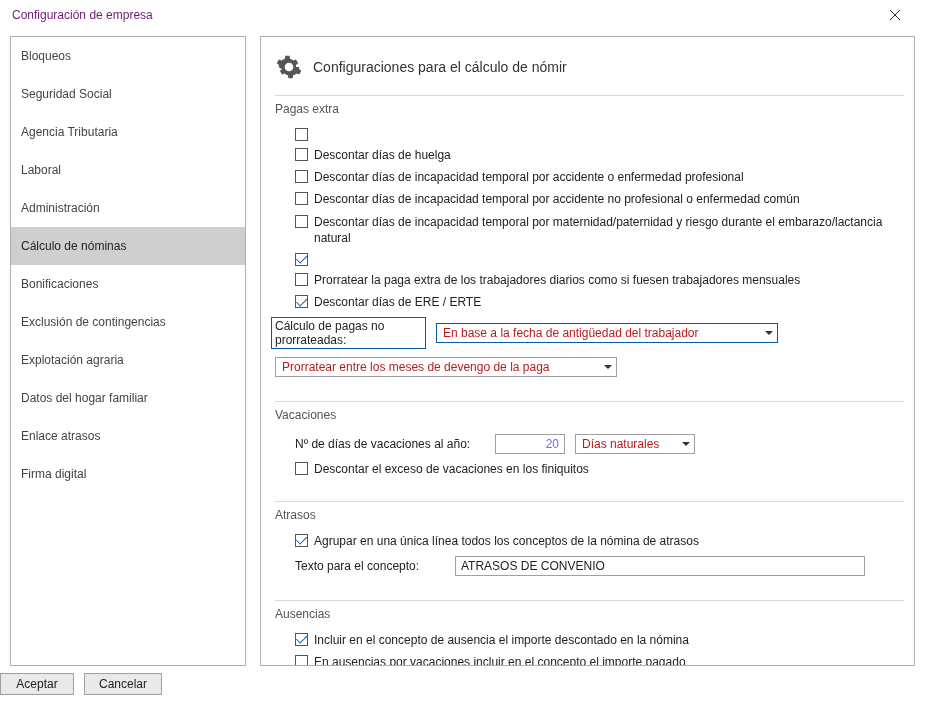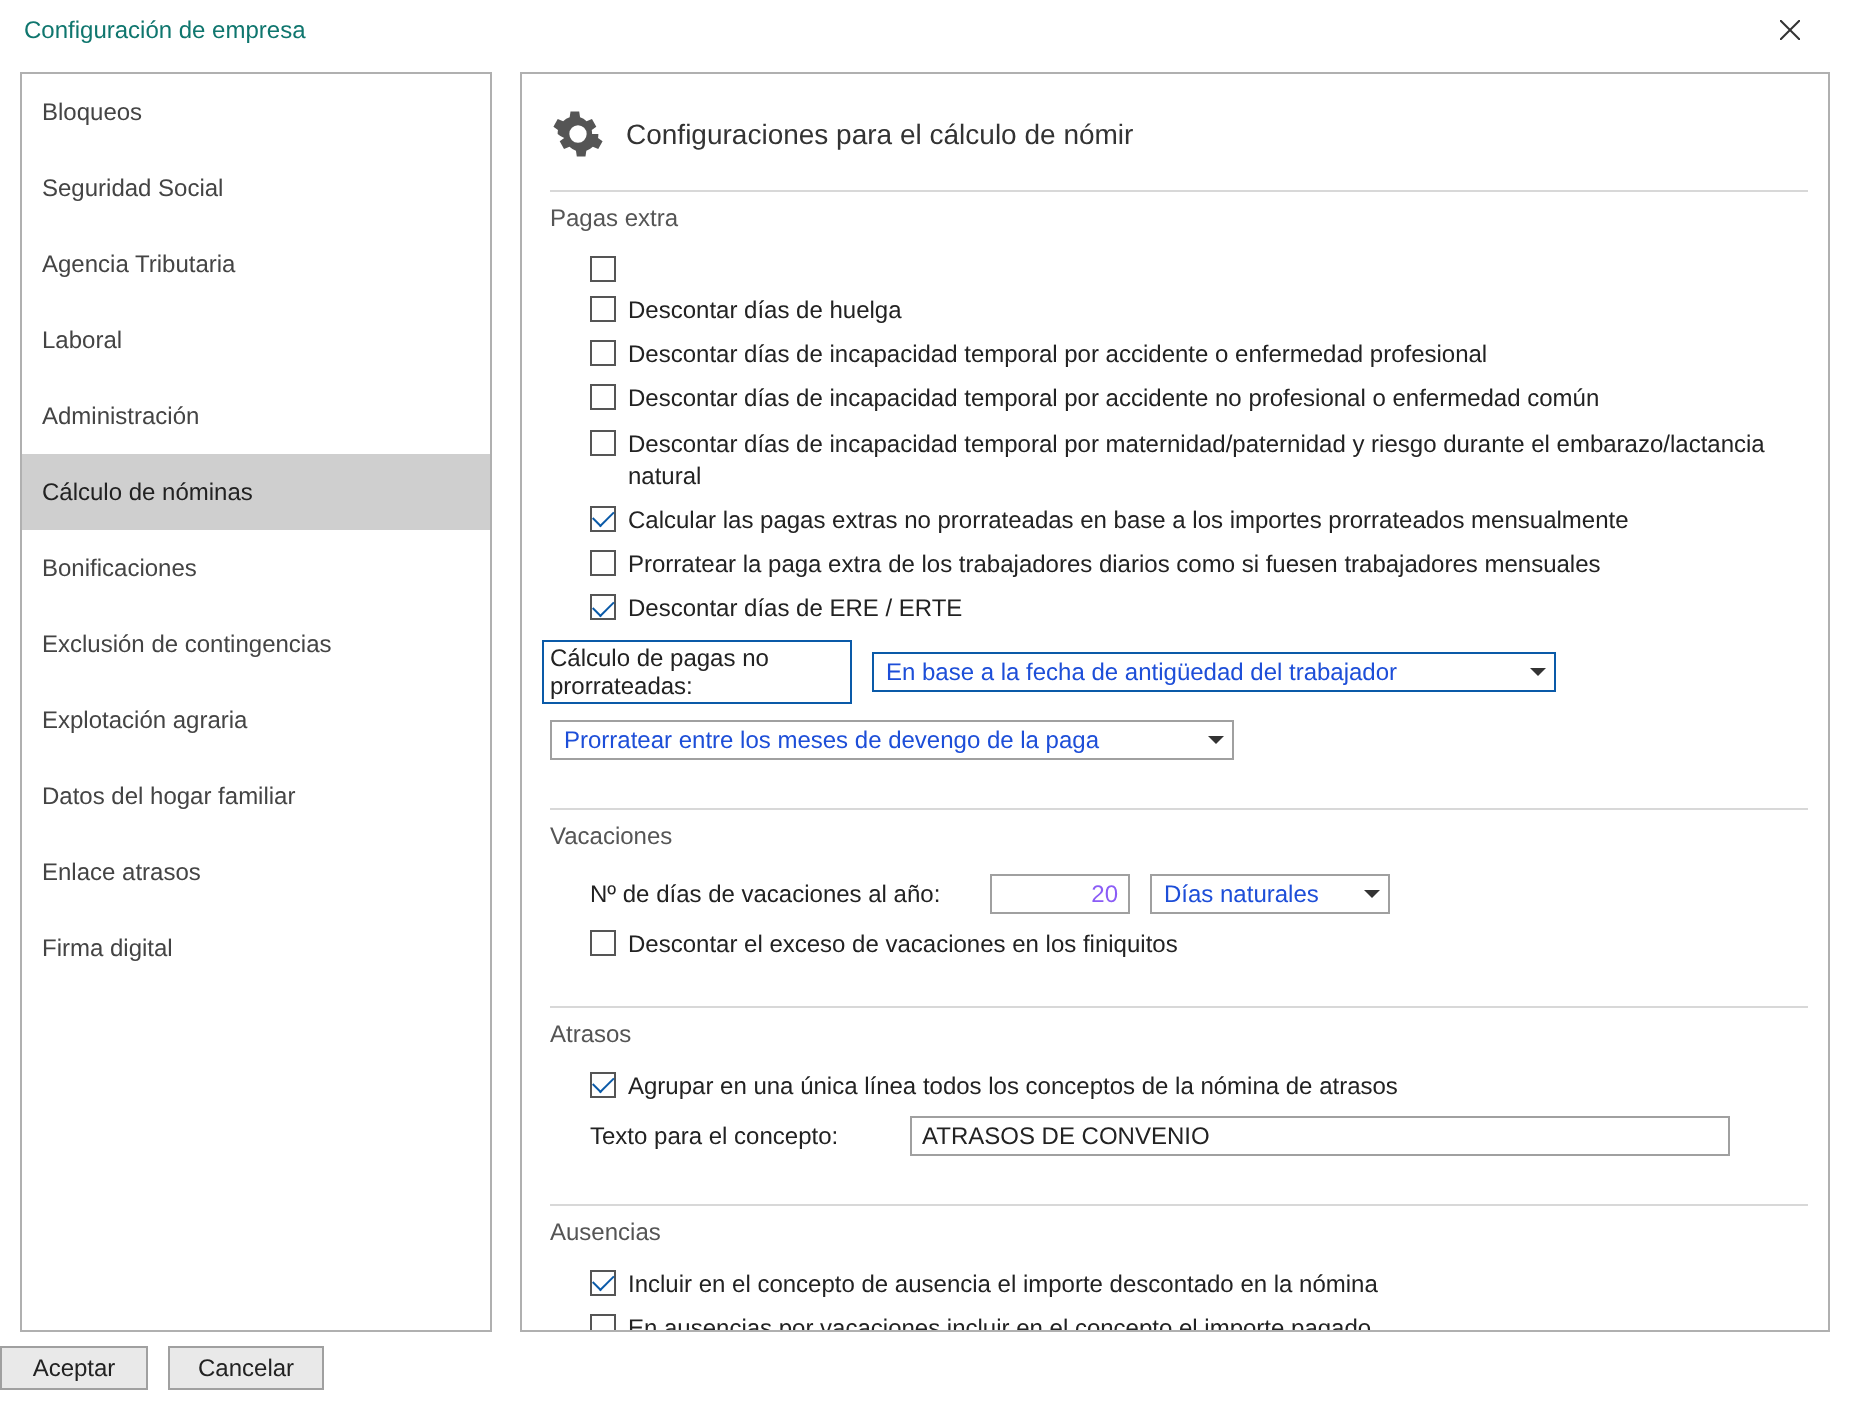--- a/index.html
+++ b/index.html
@@ -19,7 +19,7 @@
     justify-content: space-between;
     padding: 0 10px 0 12px;
   }
-  .titlebar-title { font-size: 12px; color: #0f766e; }
+  .titlebar-title { font-size: 12px; color: #701a75; }
   .titlebar-close {
     width: 40px; height: 30px;
     display: flex; align-items: center; justify-content: center;

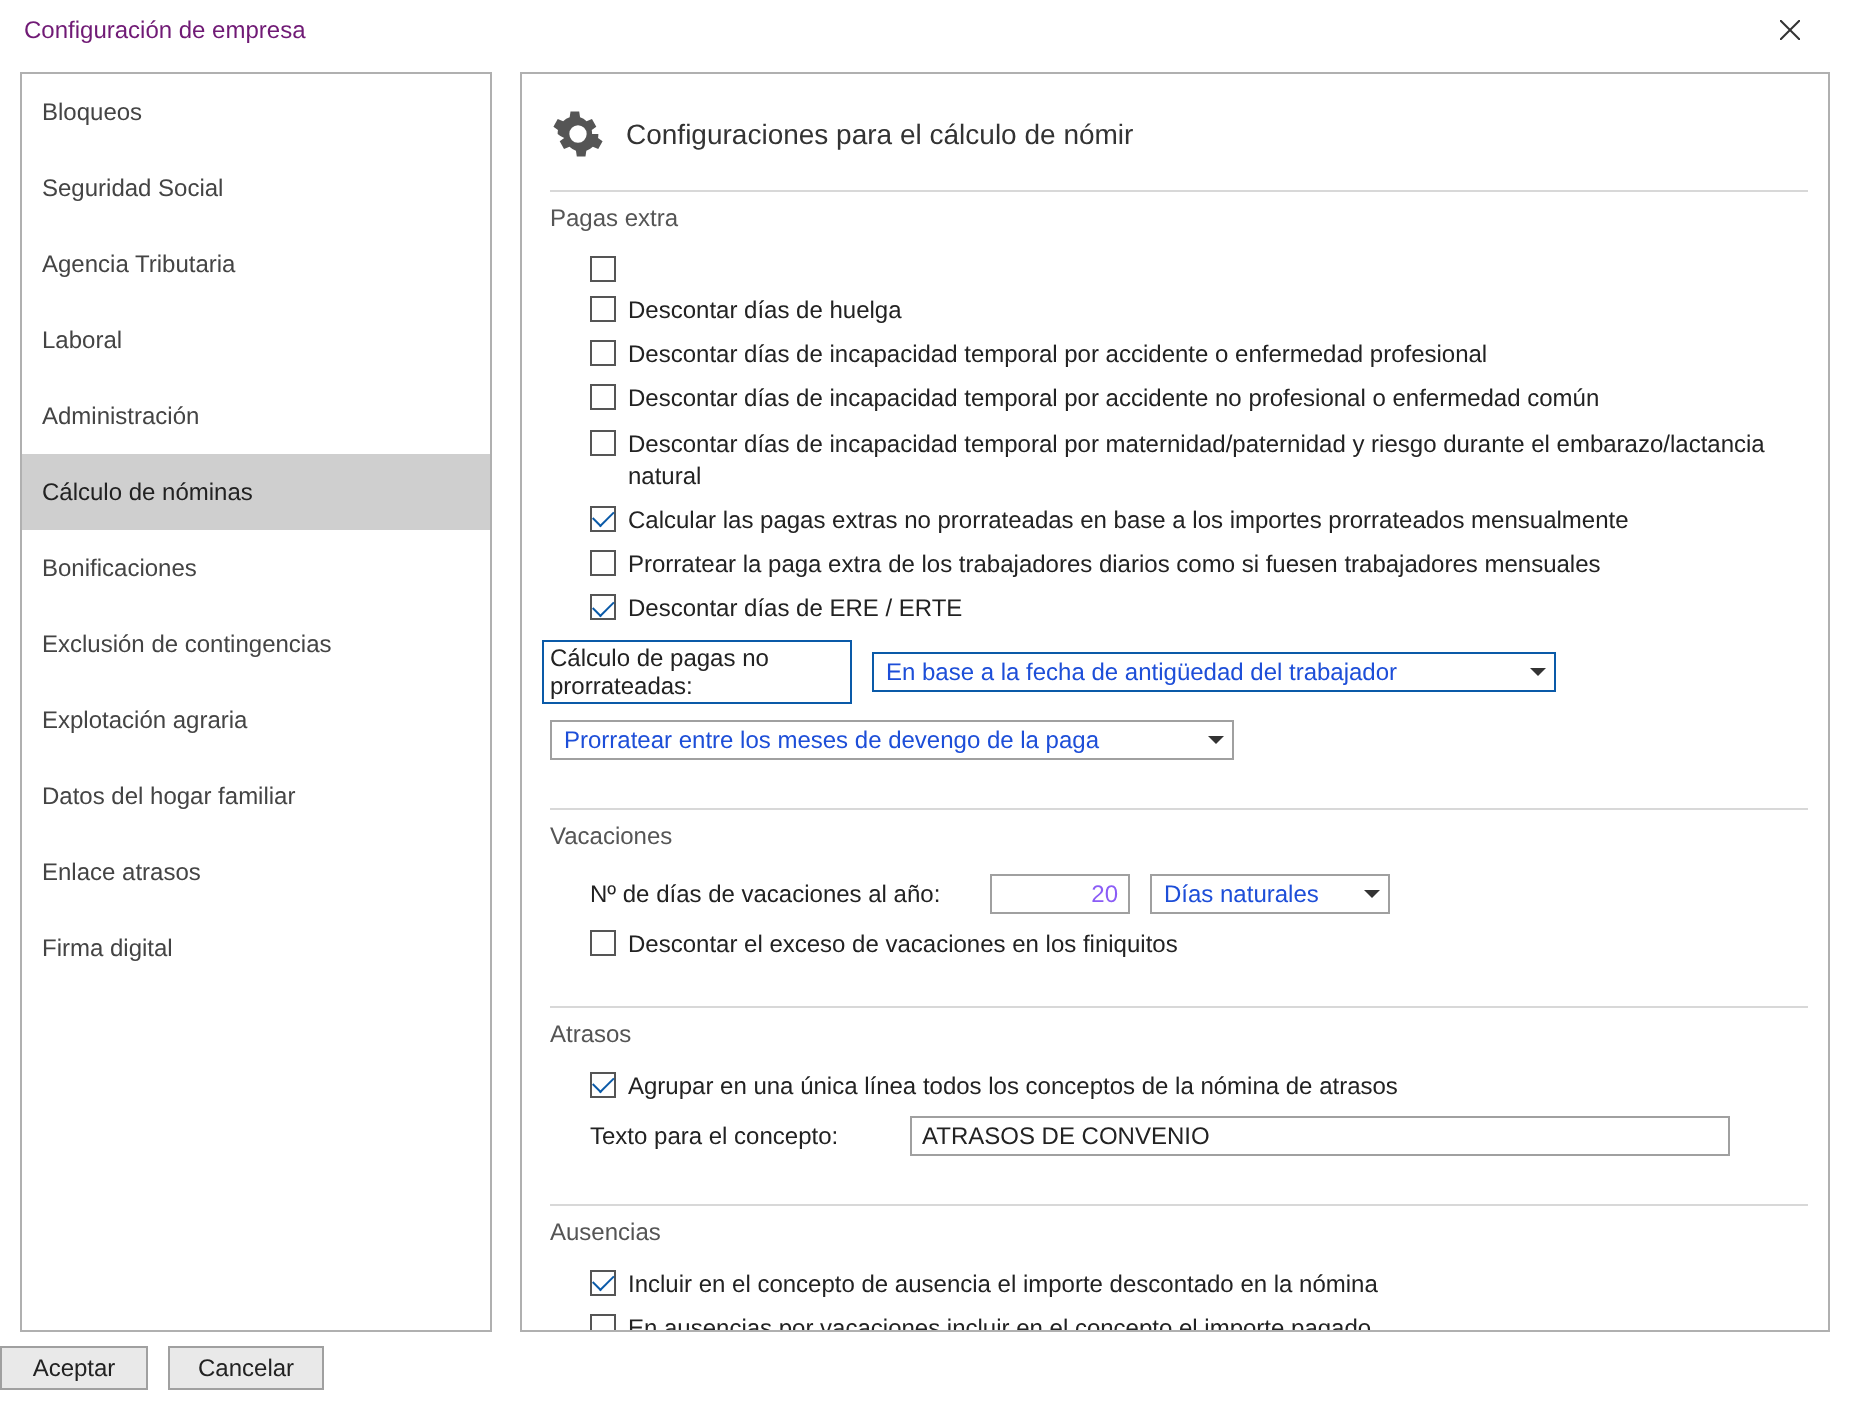--- a/index.html
+++ b/index.html
@@ -253,7 +253,6 @@
             </div>
           <div class="chk-row">
               <span class="chk checked"></span>
-              <span class="chk-label">Calcular las pagas extras no prorrateadas en base a los importes prorrateados mensualmente</span>
             </div>
           <div class="chk-row">
               <span class="chk"></span>

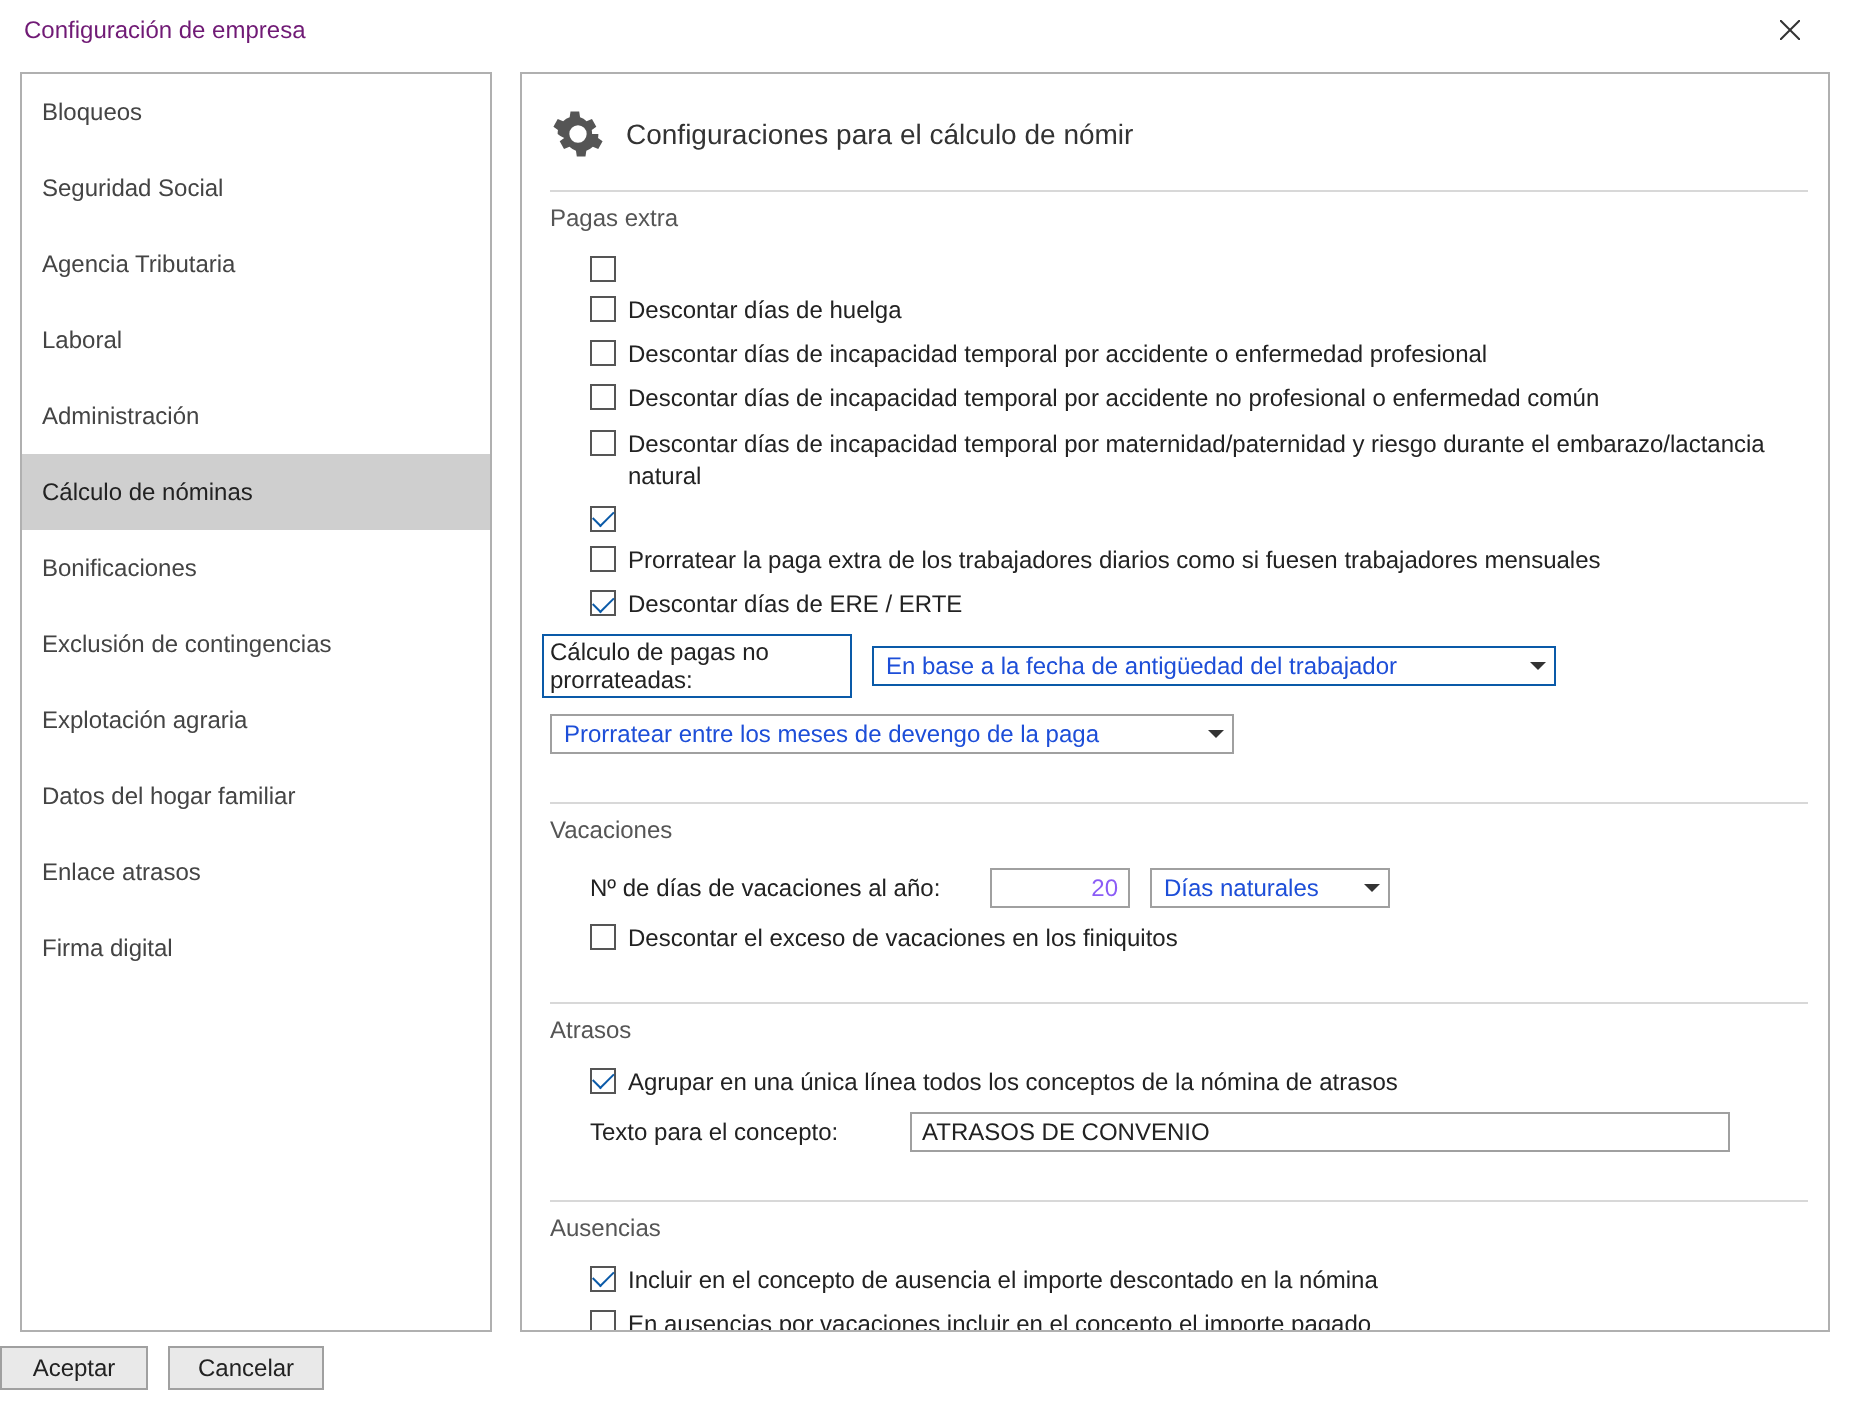--- a/index.html
+++ b/index.html
@@ -129,7 +129,7 @@
     justify-content:space-between;
     padding:0 4px 0 6px;
     font-size:12px;
-    color:#1d4ed8;
+    color:#b91c1c;
     cursor:pointer;
   }
   .select .caret {

